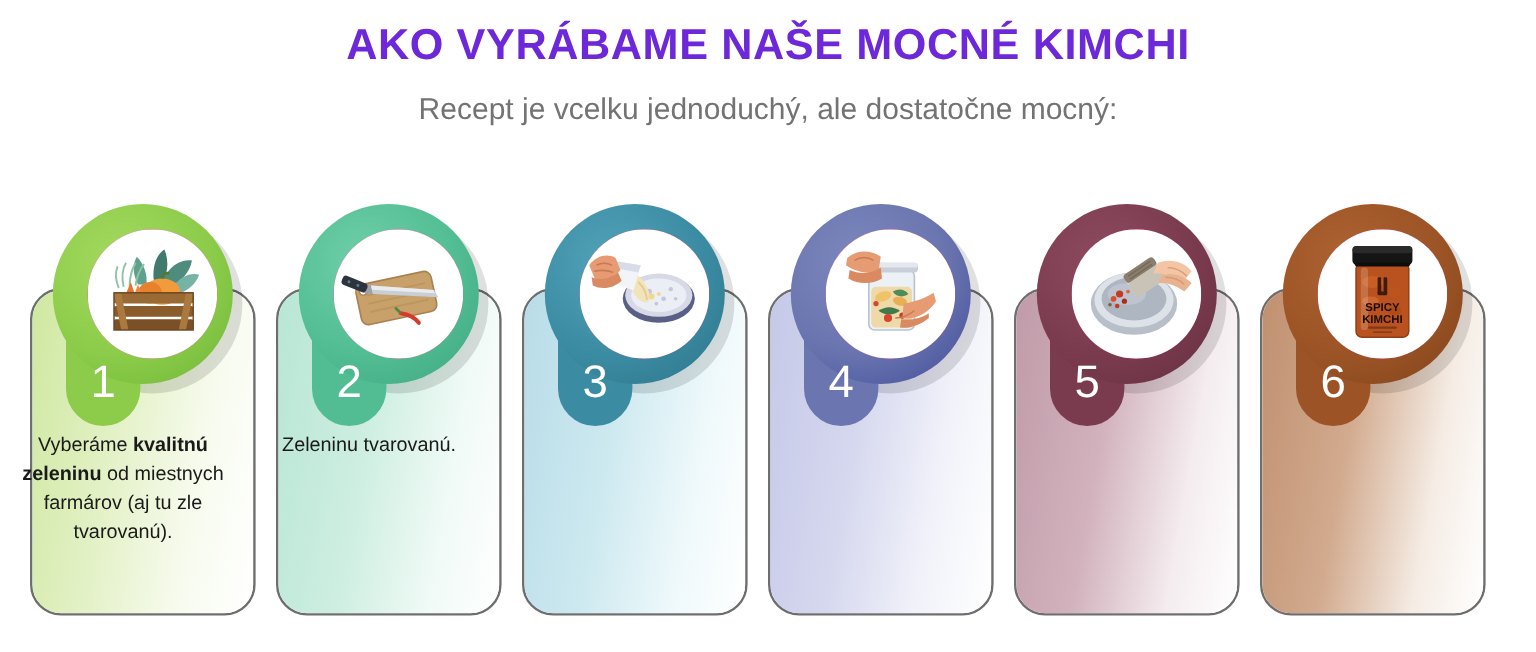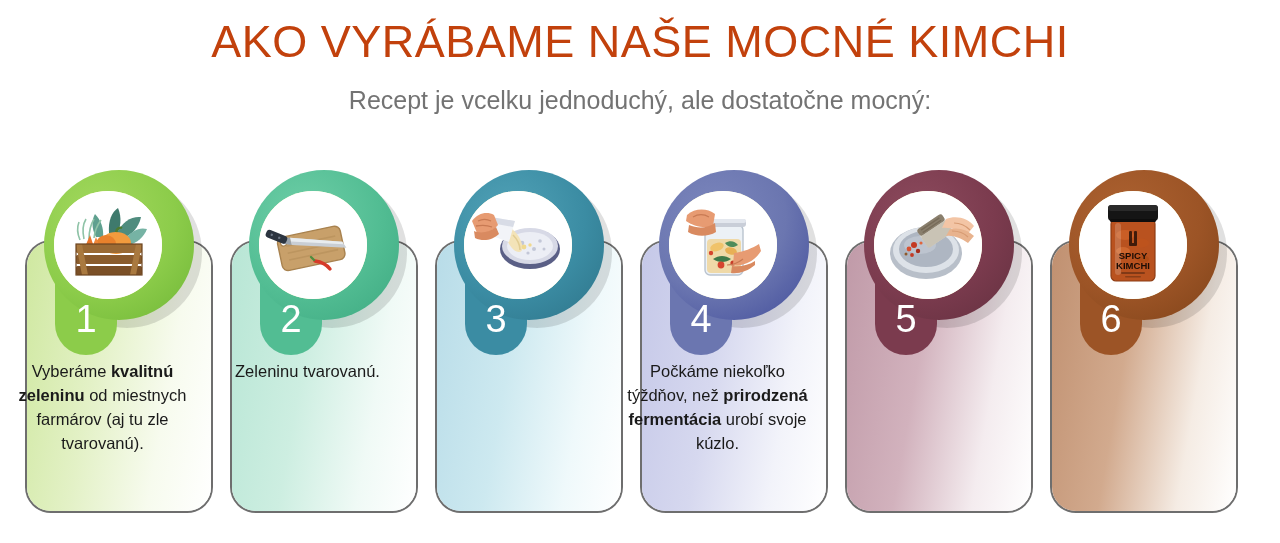--- a/index.html
+++ b/index.html
@@ -23,10 +23,10 @@
   }
   #page-title {
     font-family: "Liberation Sans", "DejaVu Sans", sans-serif;
-    font-size: 45px;
+    font-size: 36px;
     letter-spacing: 0.5px;
-    font-weight: 400;
-    color: #c2410c;
+    font-weight: 700;
+    color: #6d28d9;
     line-height: 1.05;
     margin: 0;
     white-space: nowrap;

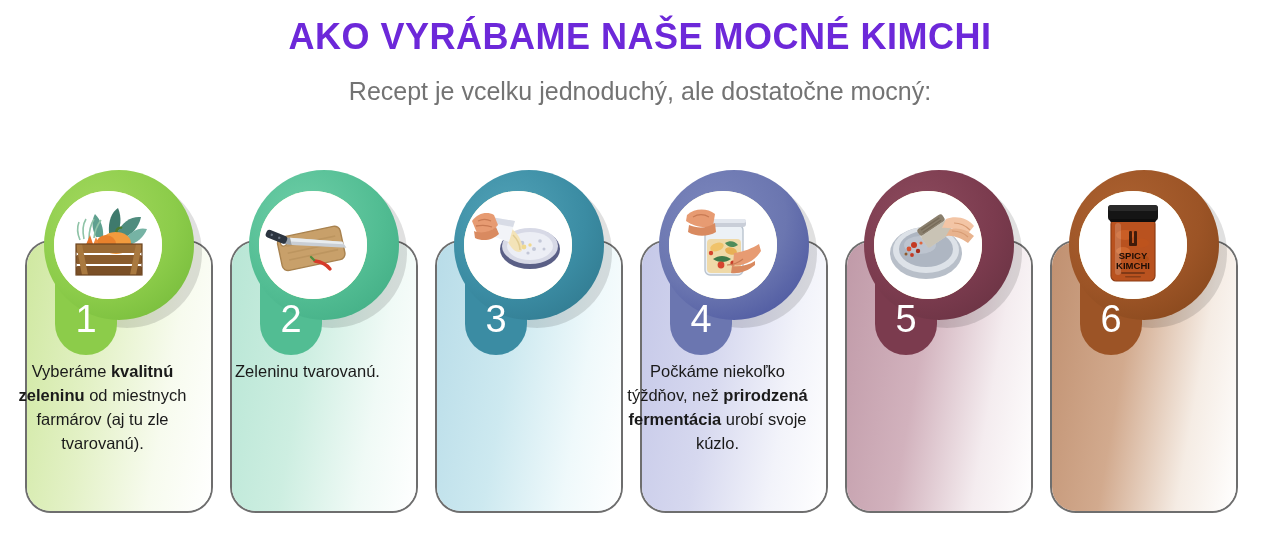--- a/index.html
+++ b/index.html
@@ -115,12 +115,12 @@
   }
   .pin-hole {
     position: absolute;
-    left: 10px;
+    left: 29px;
     top: 21px;
     width: 108px;
     height: 108px;
     border-radius: 50%;
-    background: #fef9c3;
+    background: #ec4899;
     overflow: hidden;
   }
   .pin-num {

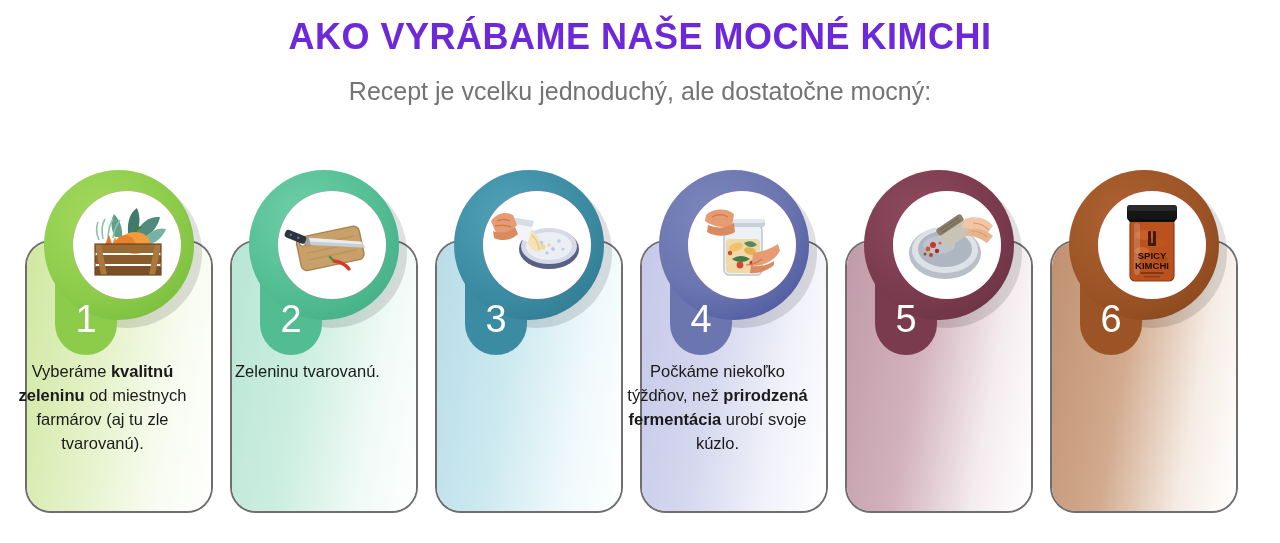--- a/index.html
+++ b/index.html
@@ -338,7 +338,6 @@
       </div>
       <div class="pin-num">4</div>
     </div>
-    <div class="step-text">Počkáme niekoľko týždňov, než <b>prirodzená fermentácia</b> urobí svoje kúzlo.</div>
   </div>
 
   <div class="step" style="left:820px;">

